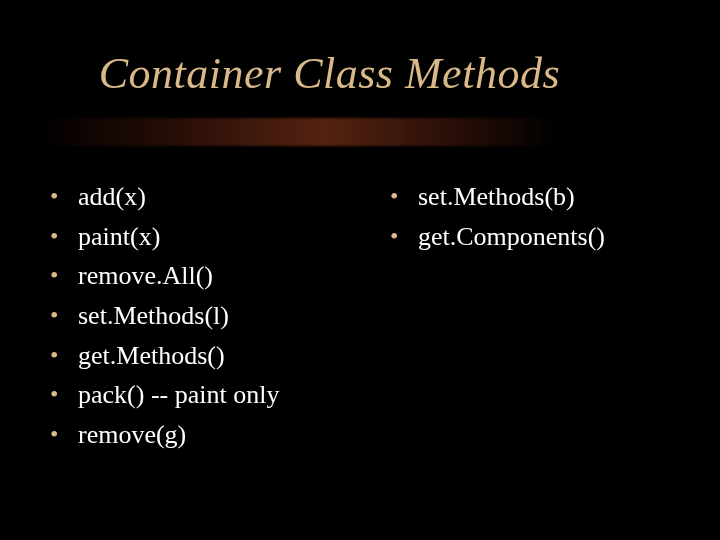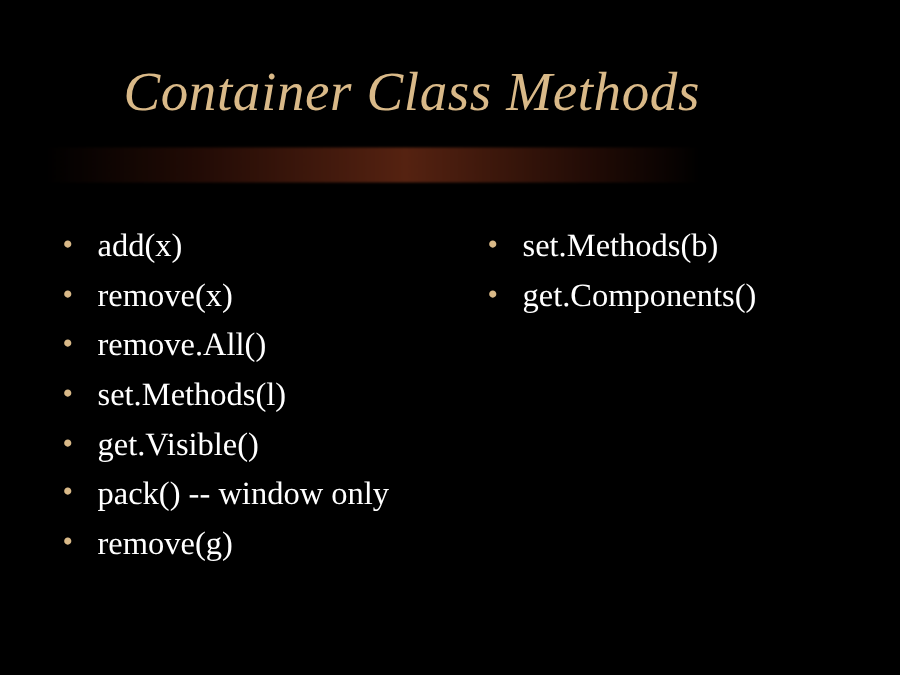--- a/index.html
+++ b/index.html
@@ -96,7 +96,7 @@
       </div>
       <div class="item">
         <span class="bullet">•</span>
-        <span class="label">remove(x)</span>
+        <span class="label">paint(x)</span>
       </div>
       <div class="item">
         <span class="bullet">•</span>

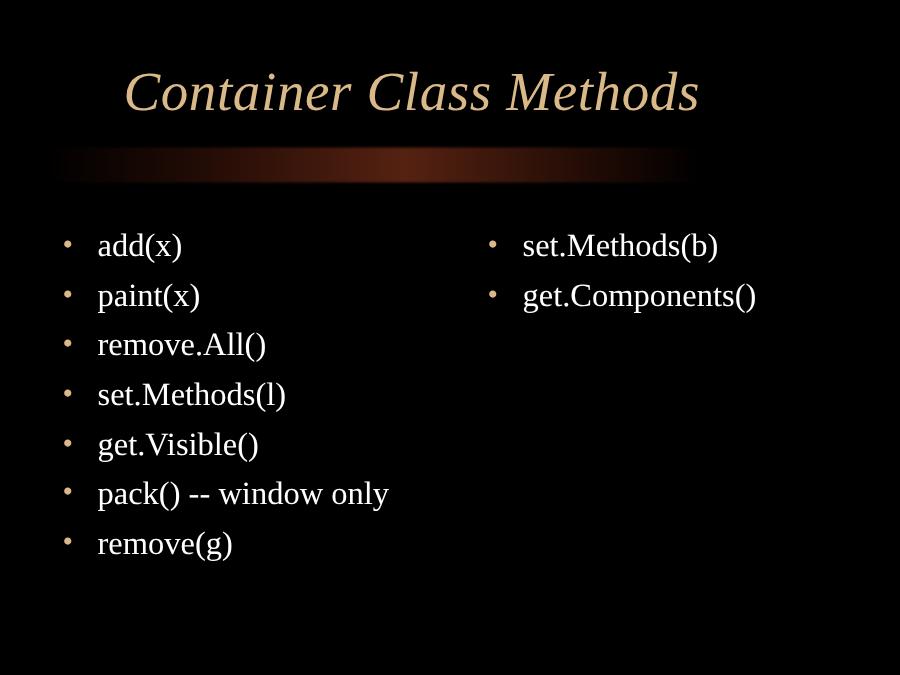--- a/index.html
+++ b/index.html
@@ -108,7 +108,7 @@
       </div>
       <div class="item">
         <span class="bullet">•</span>
-        <span class="label">get.Visible()</span>
+        <span class="label">get.Methods()</span>
       </div>
       <div class="item">
         <span class="bullet">•</span>

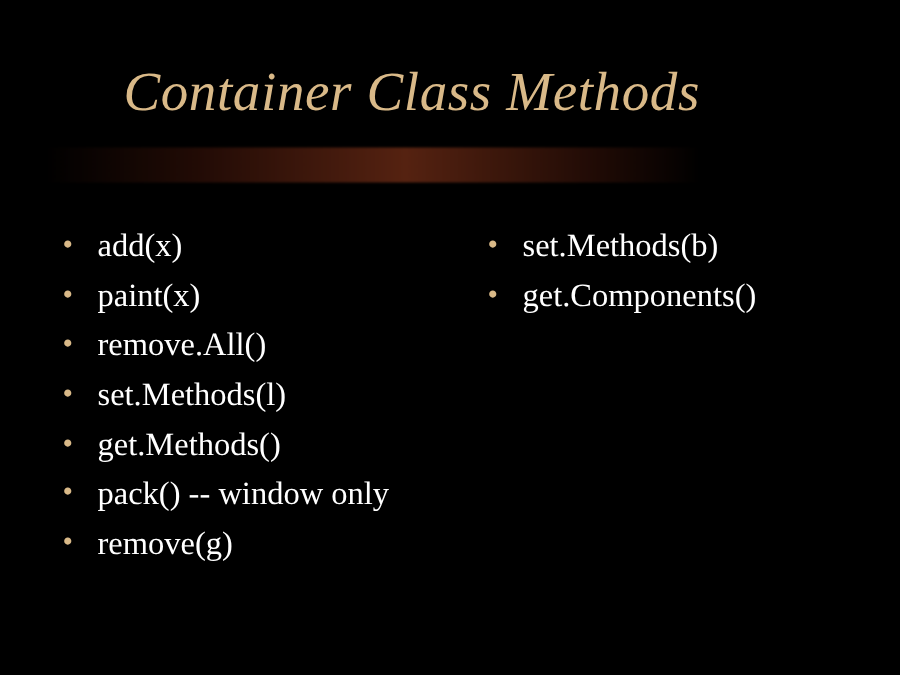--- a/index.html
+++ b/index.html
@@ -112,7 +112,7 @@
       </div>
       <div class="item">
         <span class="bullet">•</span>
-        <span class="label">pack() -- window only</span>
+        <span class="label">pack() -- paint only</span>
       </div>
       <div class="item">
         <span class="bullet">•</span>

